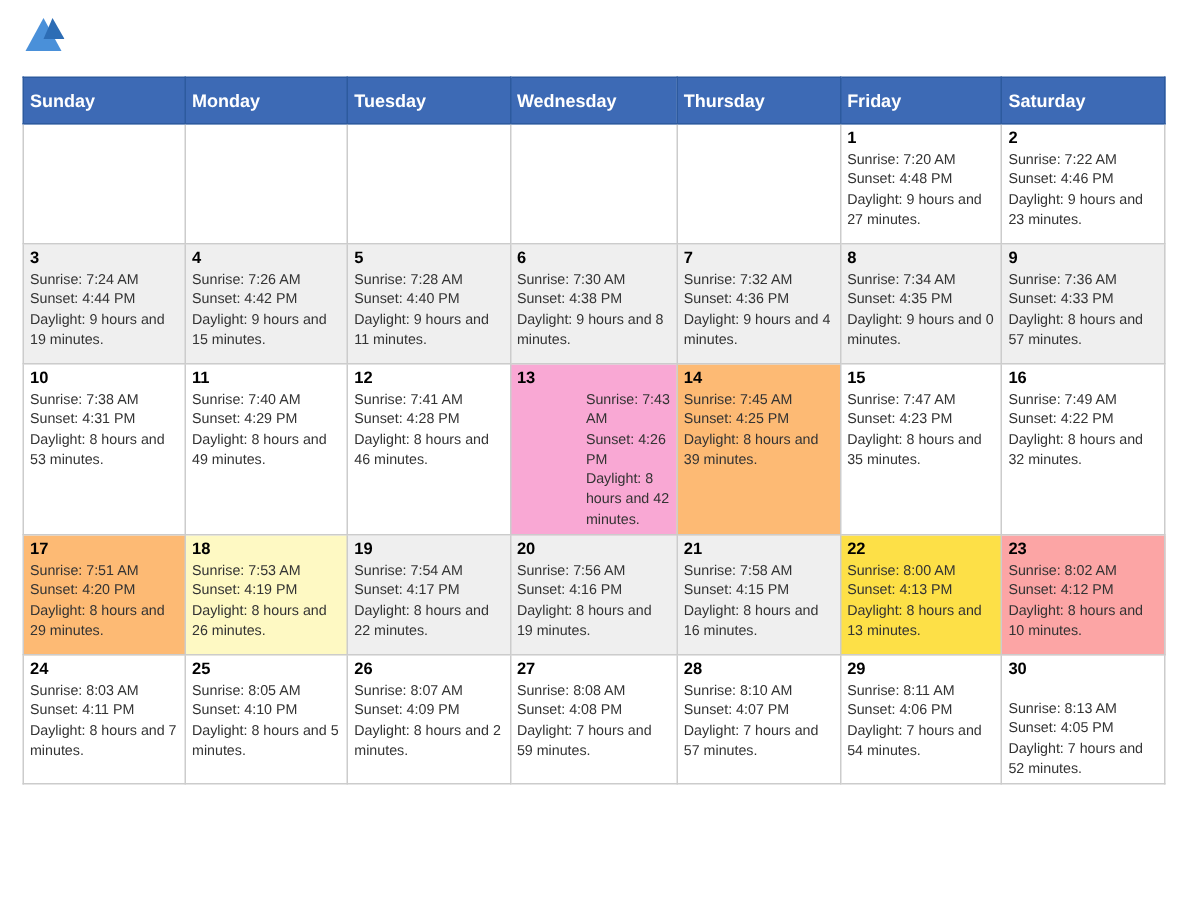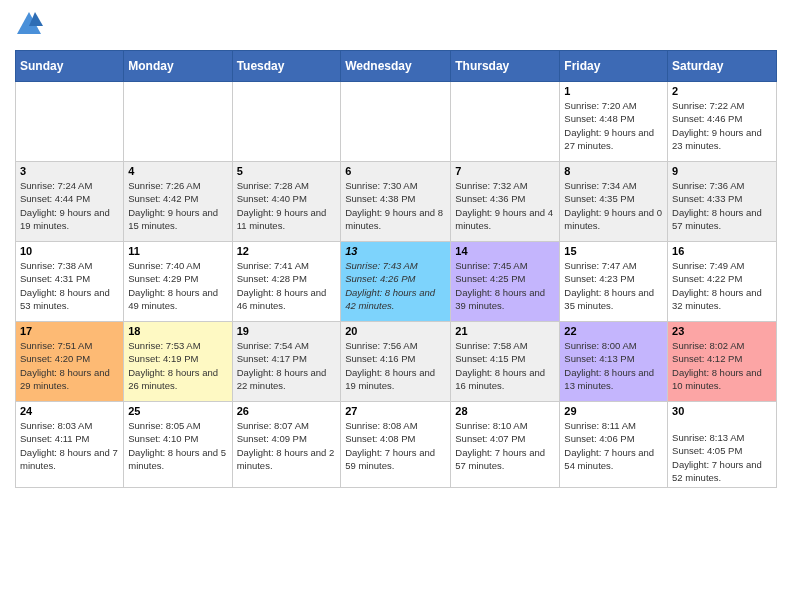--- a/index.html
+++ b/index.html
@@ -198,7 +198,7 @@
 Sunset: 4:28 PM
 Daylight: 8 hours and 46 minutes.</div>
           </td>
-          <td style="background: #7dd3fc; font-style: italic;">
+          <td style="background: #f9a8d4;">
             <div class="day-num">13</div>
             <div class="day-info" style="white-space: pre-line;">Sunrise: 7:43 AM
 Sunset: 4:26 PM

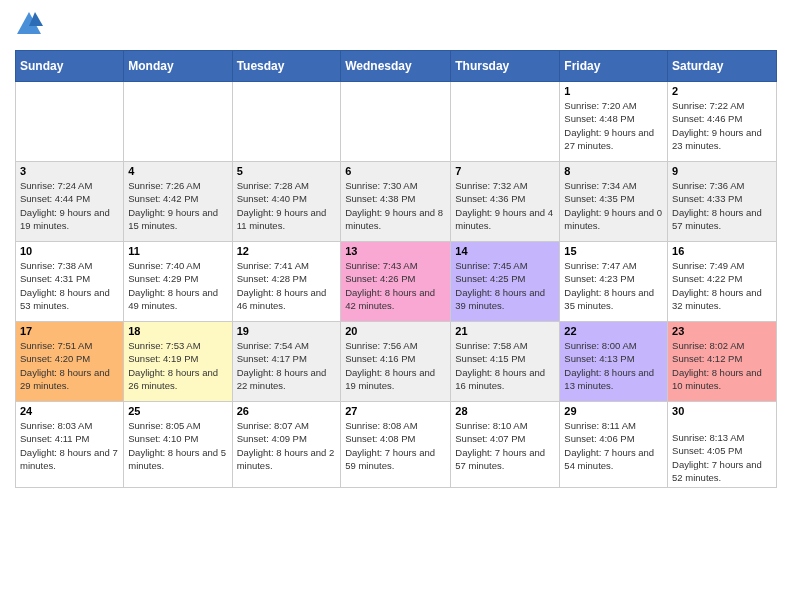--- a/index.html
+++ b/index.html
@@ -204,7 +204,7 @@
 Sunset: 4:26 PM
 Daylight: 8 hours and 42 minutes.</div>
           </td>
-          <td style="background: #c4b5fd;">
+          <td style="background: #fdba74;">
             <div class="day-num">14</div>
             <div class="day-info" style="white-space: pre-line;">Sunrise: 7:45 AM
 Sunset: 4:25 PM

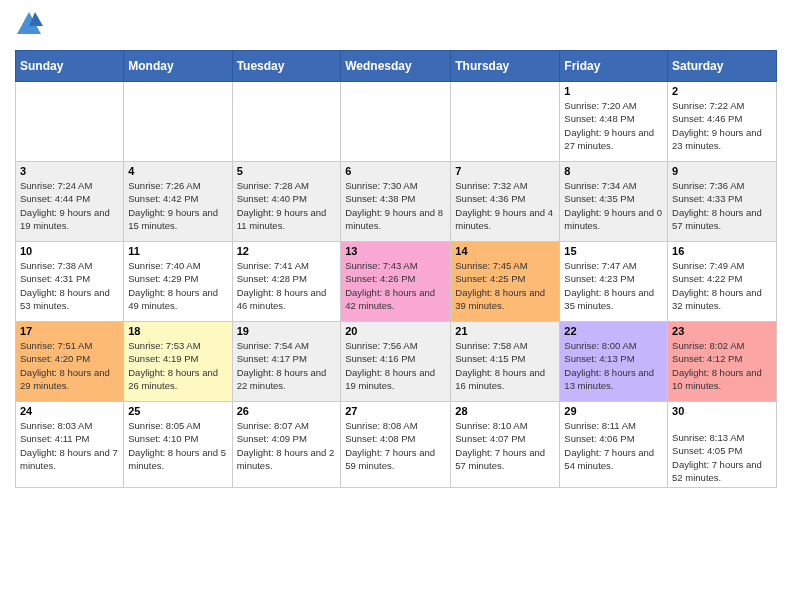--- a/index.html
+++ b/index.html
@@ -200,7 +200,7 @@
           </td>
           <td style="background: #f9a8d4;">
             <div class="day-num">13</div>
-            <div class="day-info" style="white-space: pre-line;">Sunrise: 7:43 AM
+            <div class="day-info" style="white-space: pre-line; margin-left: 46px;">Sunrise: 7:43 AM
 Sunset: 4:26 PM
 Daylight: 8 hours and 42 minutes.</div>
           </td>

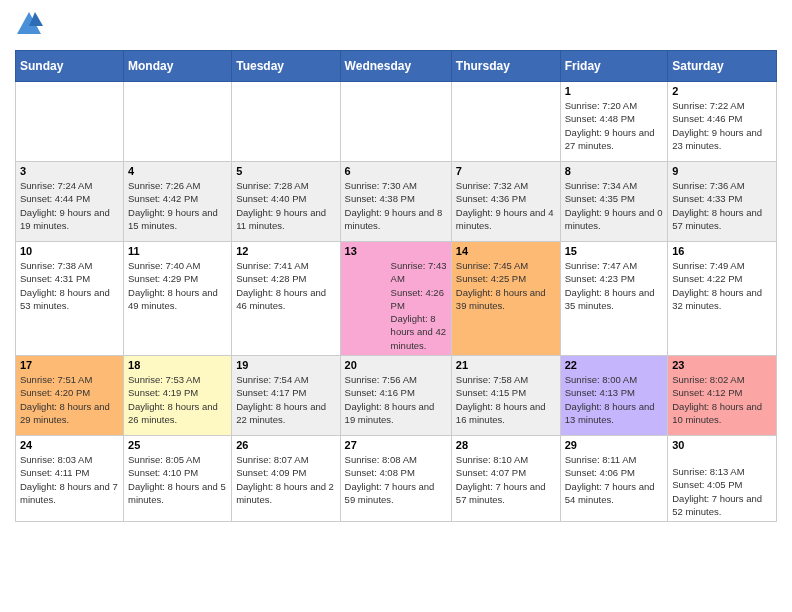--- a/index.html
+++ b/index.html
@@ -254,7 +254,7 @@
 Sunset: 4:15 PM
 Daylight: 8 hours and 16 minutes.</div>
           </td>
-          <td style="background: #c4b5fd;">
+          <td style="background: #fde047;">
             <div class="day-num">22</div>
             <div class="day-info" style="white-space: pre-line;">Sunrise: 8:00 AM
 Sunset: 4:13 PM

